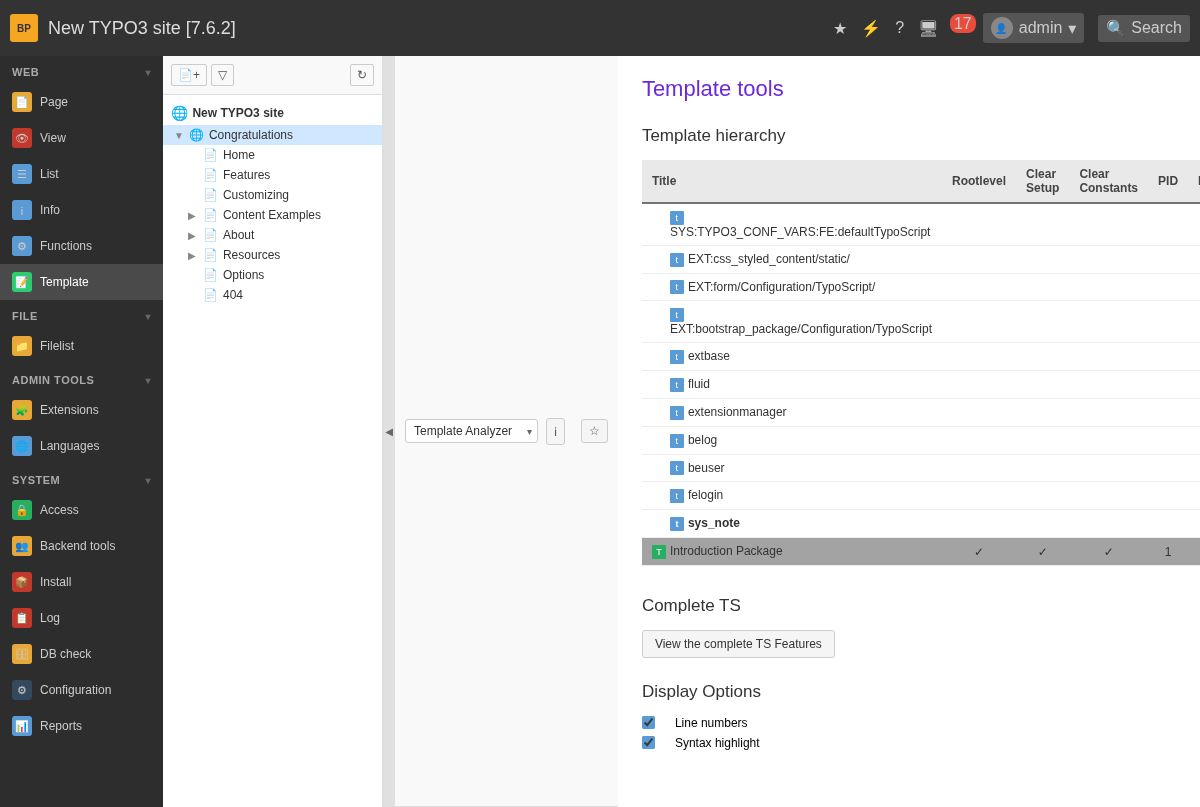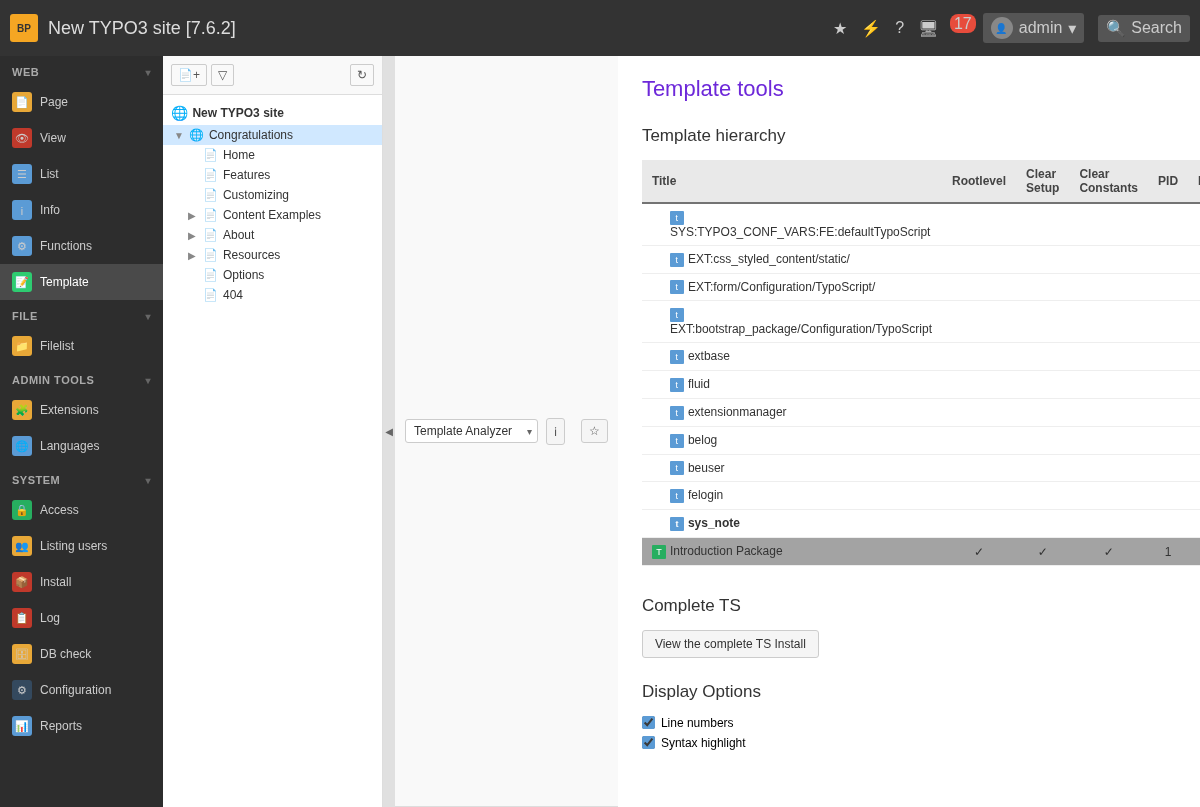--- a/index.html
+++ b/index.html
@@ -300,7 +300,7 @@
     </div>
     <div class="sidebar-item">
       <div class="icon icon-backusers">👥</div>
-      <span>Listing users</span>
+      <span>Backend tools</span>
     </div>
     <div class="sidebar-item">
       <div class="icon icon-install">📦</div>

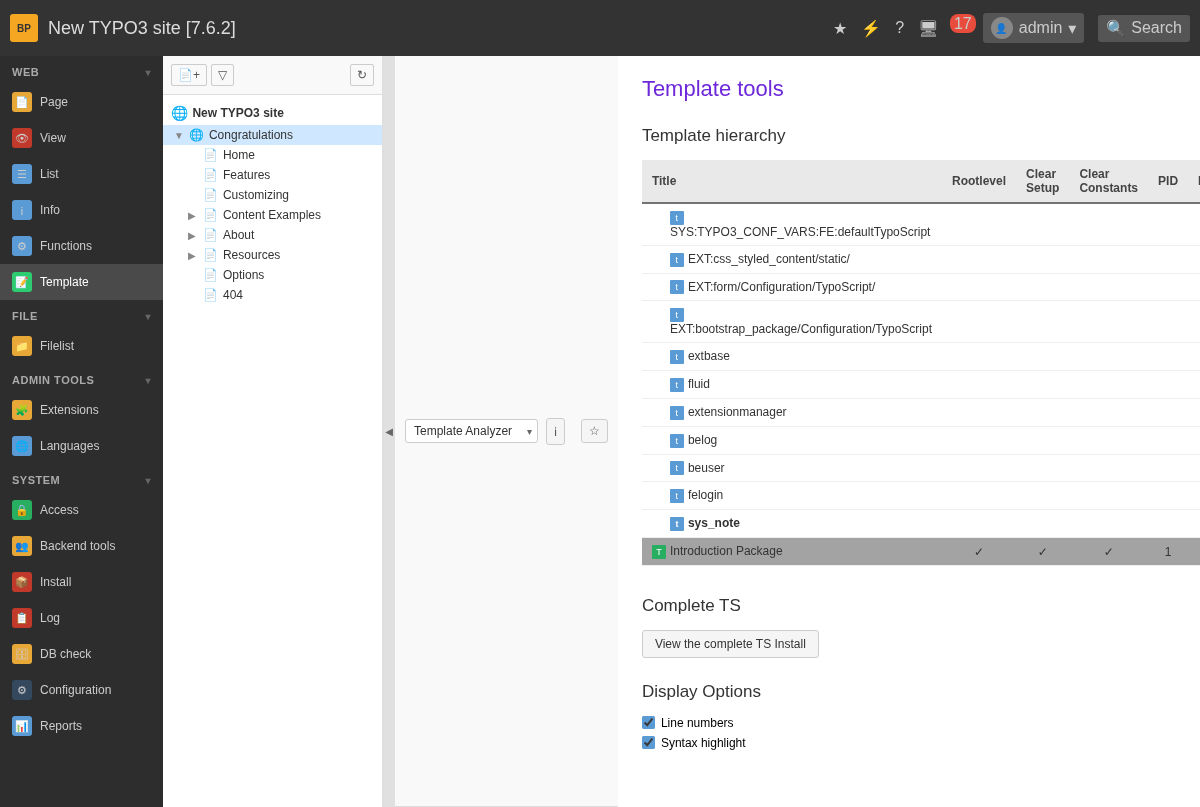--- a/index.html
+++ b/index.html
@@ -541,7 +541,7 @@
 
       <div class="complete-ts-section">
         <h2 class="section-title">Complete TS</h2>
-        <button class="view-ts-btn">View the complete TS Install</button>
+        <button class="view-ts-btn">View the complete TS Features</button>
       </div>
 
       <div class="display-options-section">

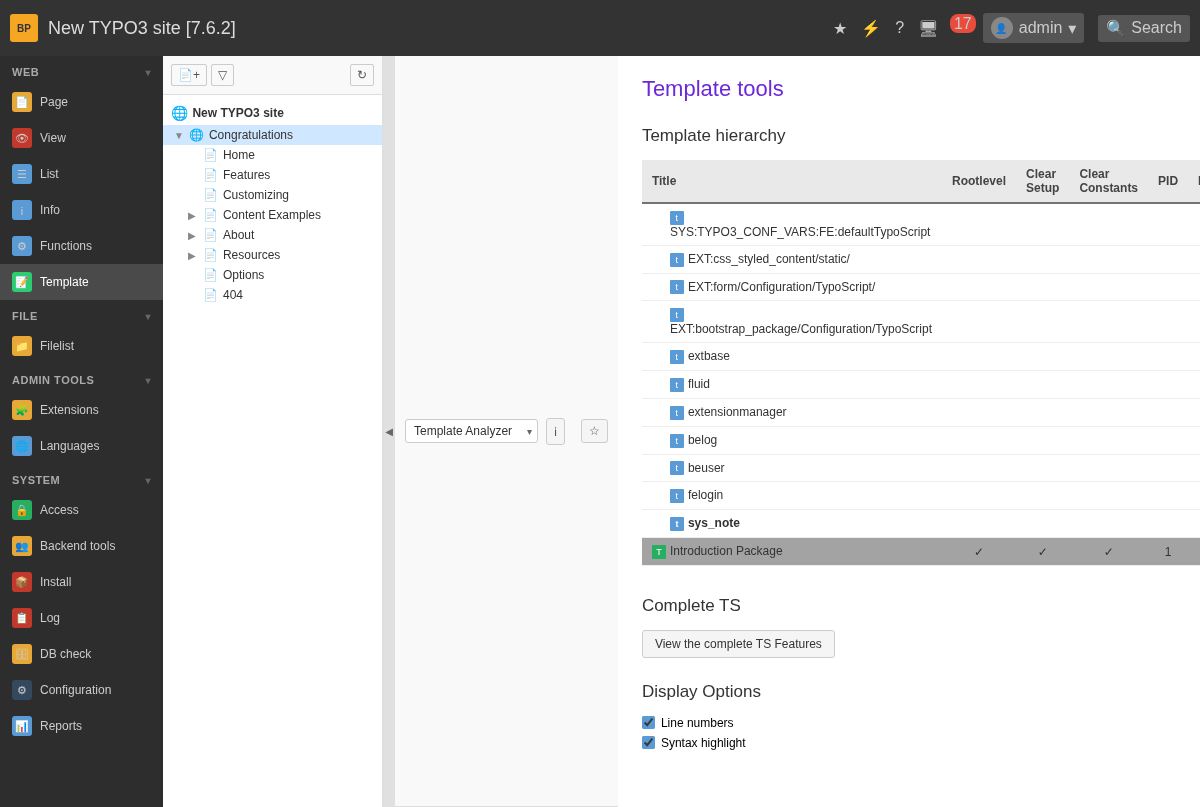--- a/index.html
+++ b/index.html
@@ -198,7 +198,7 @@
     
     .display-options-section { }
     .checkbox-row {
-      display: flex; align-items: center; gap: 6px; margin-bottom: 6px;
+      display: flex; align-items: center; gap: 20px; margin-bottom: 6px;
     }
     .checkbox-row input[type="checkbox"] { accent-color: #5b9bd5; }
 

